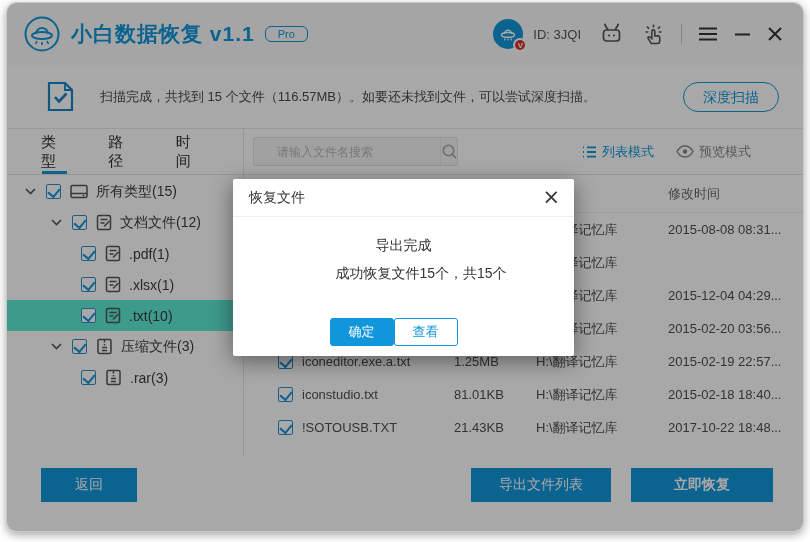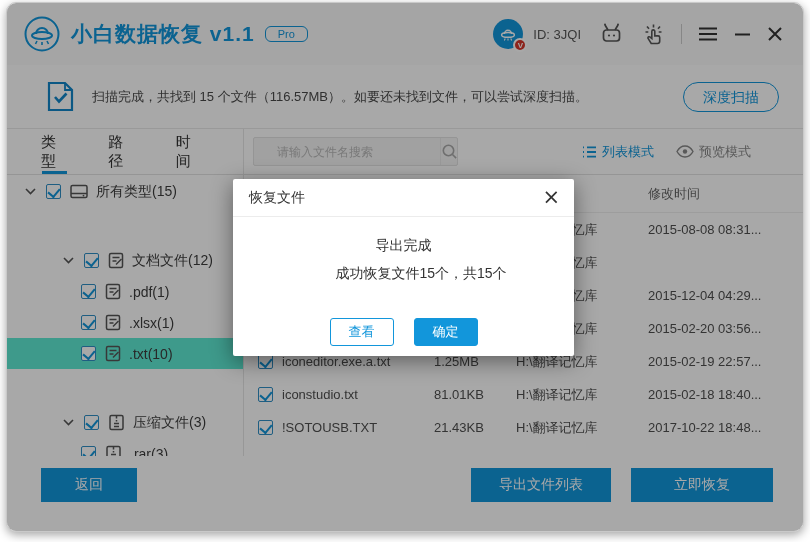--- a/index.html
+++ b/index.html
@@ -26,7 +26,7 @@
   .winctl { margin-left:16px; display:flex; align-items:center; cursor:default; }
   
   .scan-bar { height:64px; display:flex; align-items:center; padding:0 24px 0 40px; border-bottom:1px solid #e8e8e8; }
-  .scan-msg { margin-left:18px; font-size:13px; color:#4a4a4a; }
+  .scan-msg { margin-left:26px; font-size:13px; color:#4a4a4a; }
   .deep-scan-btn { margin-left:auto; height:30px; padding:0 19px; border:1px solid #1296db; border-radius:16px;
     background:#fff; color:#1296db; font-size:14px; line-height:28px; white-space:nowrap; }
   

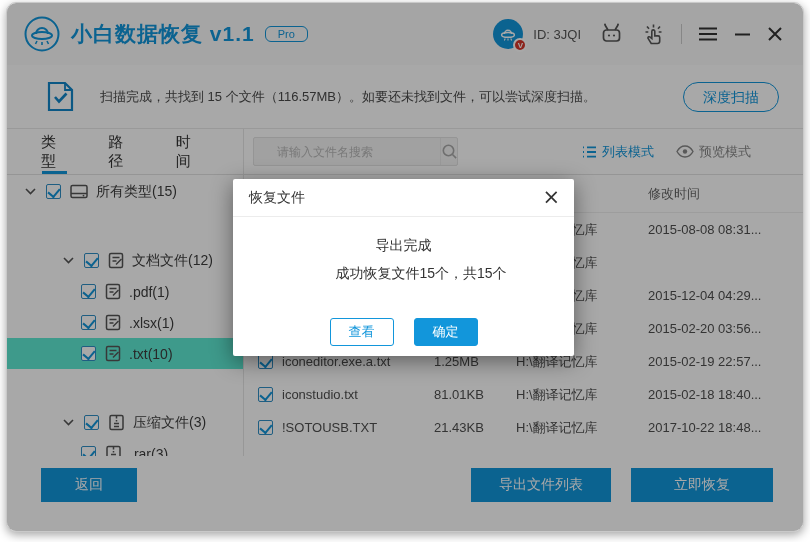--- a/index.html
+++ b/index.html
@@ -45,7 +45,7 @@
   .vm-active { color:#1296db; }
   .vm-inactive { color:#888; }
   
-  .content { display:flex; height:281px; }
+  .content { display:flex; height:281px;gap:20px; }
   .tree-panel { width:237px; border-right:1px solid #e6e6e6; padding-top:1px; overflow:hidden; }
   .tree-row { height:31px; display:flex; align-items:center; font-size:14px; color:#3d3d3d; }
   .tree-row.selected { background:#5eead4; }

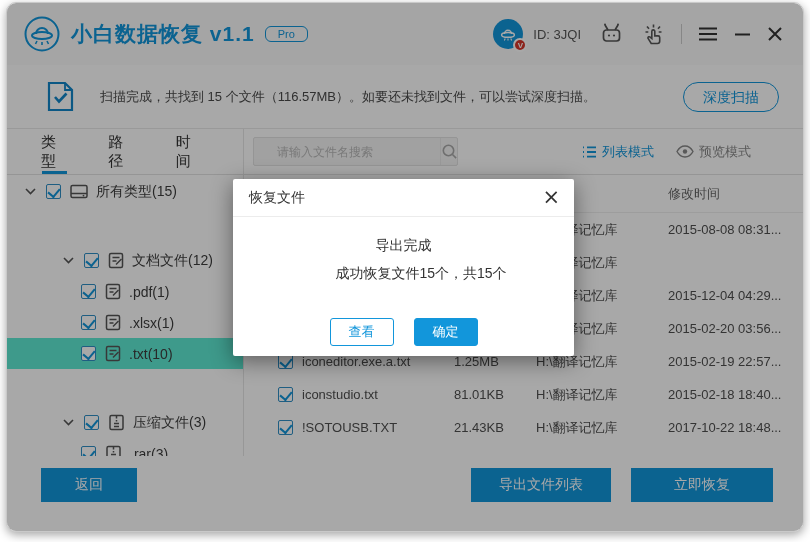--- a/index.html
+++ b/index.html
@@ -49,7 +49,7 @@
   .tree-panel { width:237px; border-right:1px solid #e6e6e6; padding-top:1px; overflow:hidden; }
   .tree-row { height:31px; display:flex; align-items:center; font-size:14px; color:#3d3d3d; }
   .tree-row.selected { background:#5eead4; }
-  .lvl0 { padding-left:18px; } .lvl1 { padding-left:56px;margin-top:38px; } .lvl2 { padding-left:74px; }
+  .lvl0 { padding-left:18px; } .lvl1 { padding-left:44px; } .lvl2 { padding-left:74px; }
   .chev { width:14px; display:flex; align-items:center; margin-right:7px; }
   .cbx { width:15px; height:15px; border:1px solid #2f8fc6; border-radius:2px; background:#fff; position:relative; flex:0 0 auto; }
   .cbx::after { content:""; position:absolute; left:3px; top:1px; width:6px; height:9px;

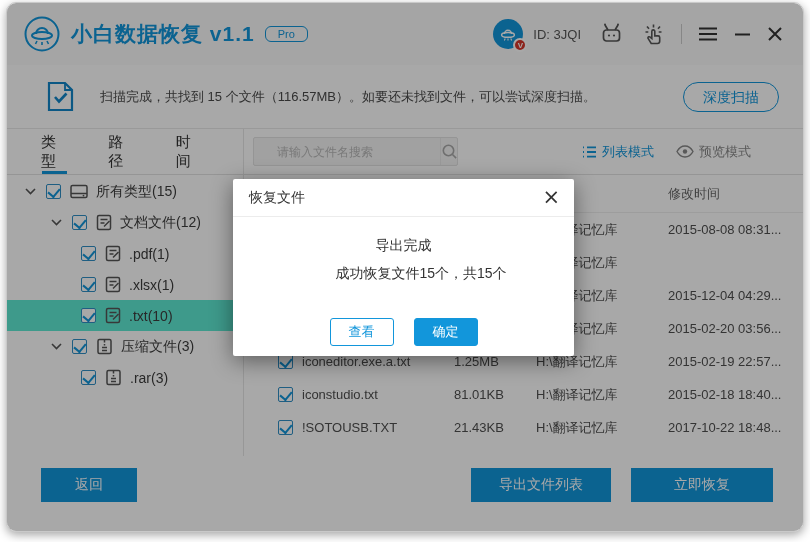--- a/index.html
+++ b/index.html
@@ -379,8 +379,8 @@
     <div class="modal-line1">导出完成</div>
     <div class="modal-line2">成功恢复文件15个，共15个</div>
     <div class="modal-btns">
+      <button class="mbtn mbtn-ok">确定</button>
       <button class="mbtn mbtn-view">查看</button>
-      <button class="mbtn mbtn-ok">确定</button>
     </div>
   </div>
 

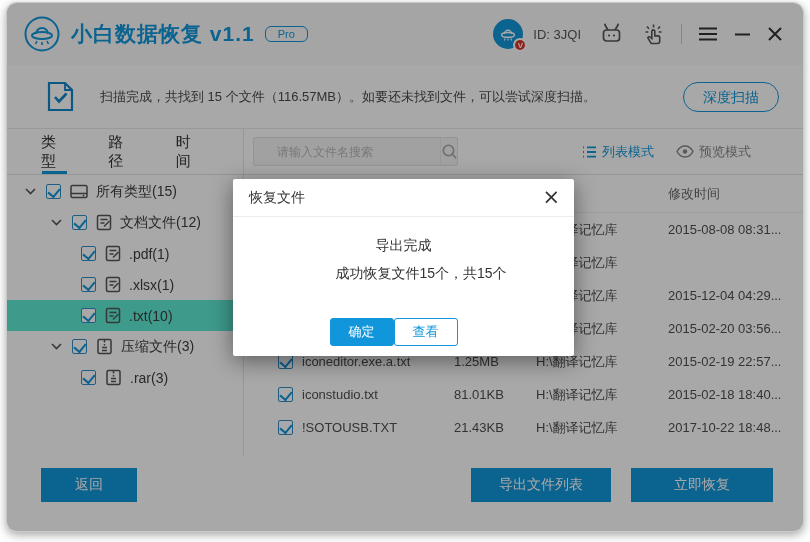--- a/index.html
+++ b/index.html
@@ -70,7 +70,7 @@
   .btn { position:absolute; top:12px; height:34px; border:none; border-radius:0; background:#1296db; color:#fff; font-size:14px; }
   .btn-back { left:34px; width:96px; }
   .btn-export { left:464px; width:140px; }
-  .btn-recover { left:624px; width:142px; }
+  .btn-recover { left:624px; width:142px;font-weight:bold; }
   
   .dim-overlay { position:absolute; inset:0; background:rgba(0,0,0,0.34); z-index:20; }
   .modal { position:absolute; left:226px; top:176px; width:341px; height:177px; background:#fff; z-index:30;

